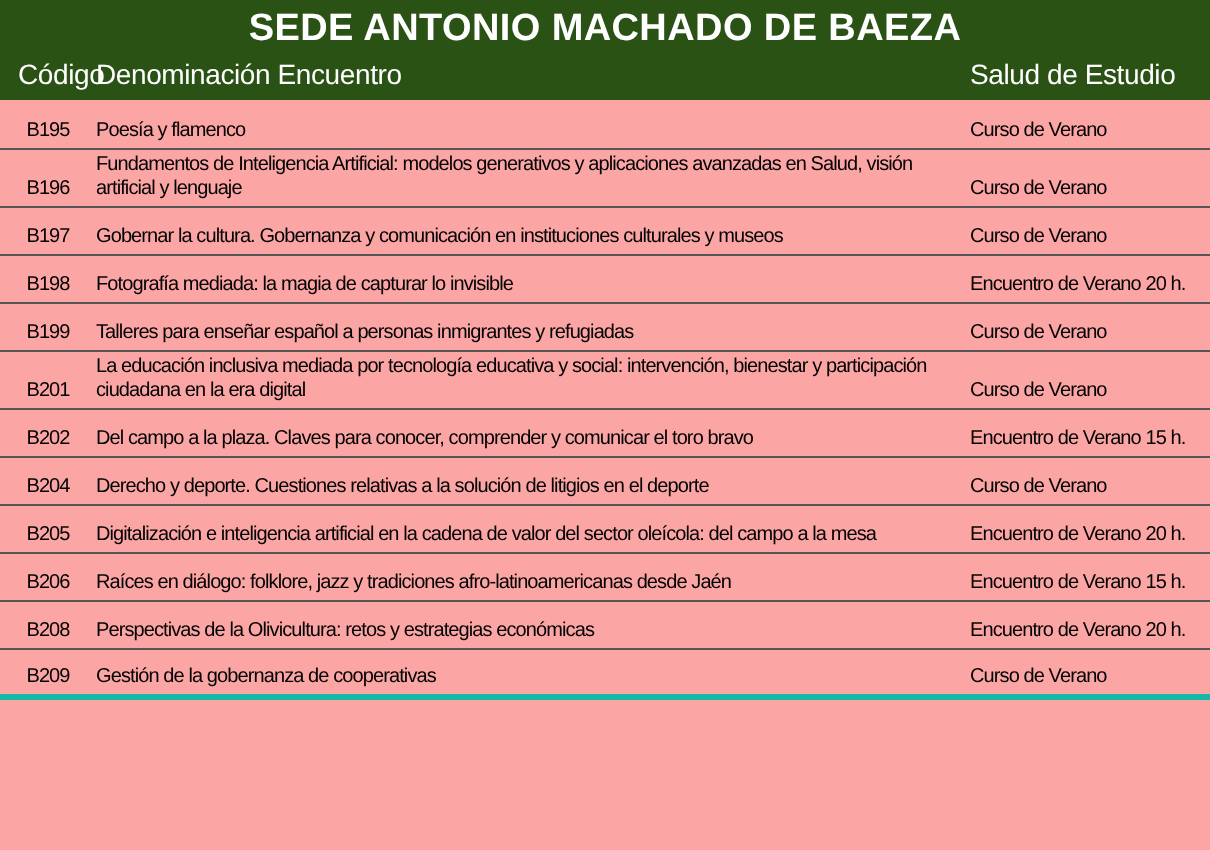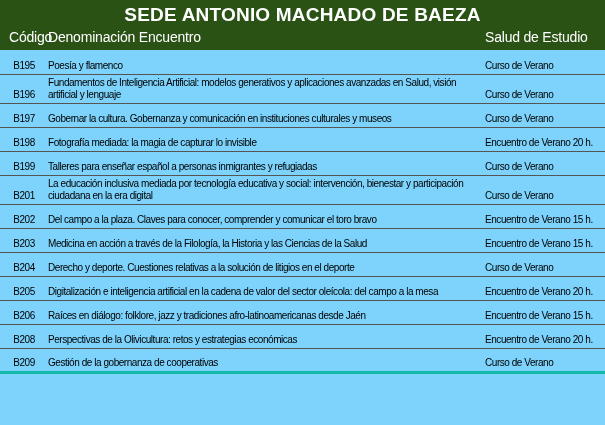--- a/index.html
+++ b/index.html
@@ -10,7 +10,7 @@
     position: relative;
     width: 605px;
     height: 425px;
-    background: #7dd3fc;
+    background: #fca5a5;
     overflow: hidden;
   }
 

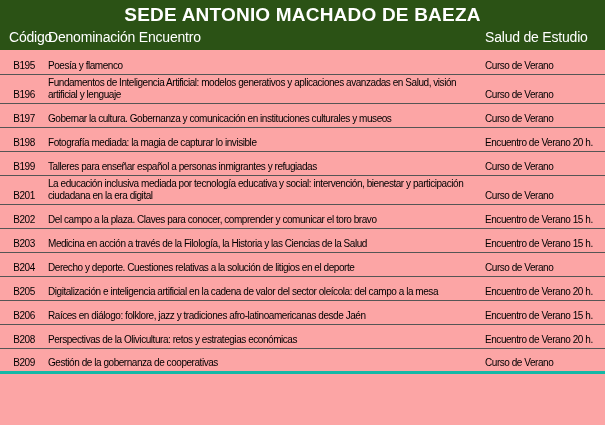--- a/index.html
+++ b/index.html
@@ -131,11 +131,6 @@
     <td class="c3">Encuentro de Verano 15 h.</td>
   </tr>
 
-  <tr class="row">
-    <td class="c1">B203</td>
-    <td class="c2">Medicina en acción a través de la Filología, la Historia y las Ciencias de la Salud</td>
-    <td class="c3">Encuentro de Verano 15 h.</td>
-  </tr>
 
   <tr class="row">
     <td class="c1">B204</td>

